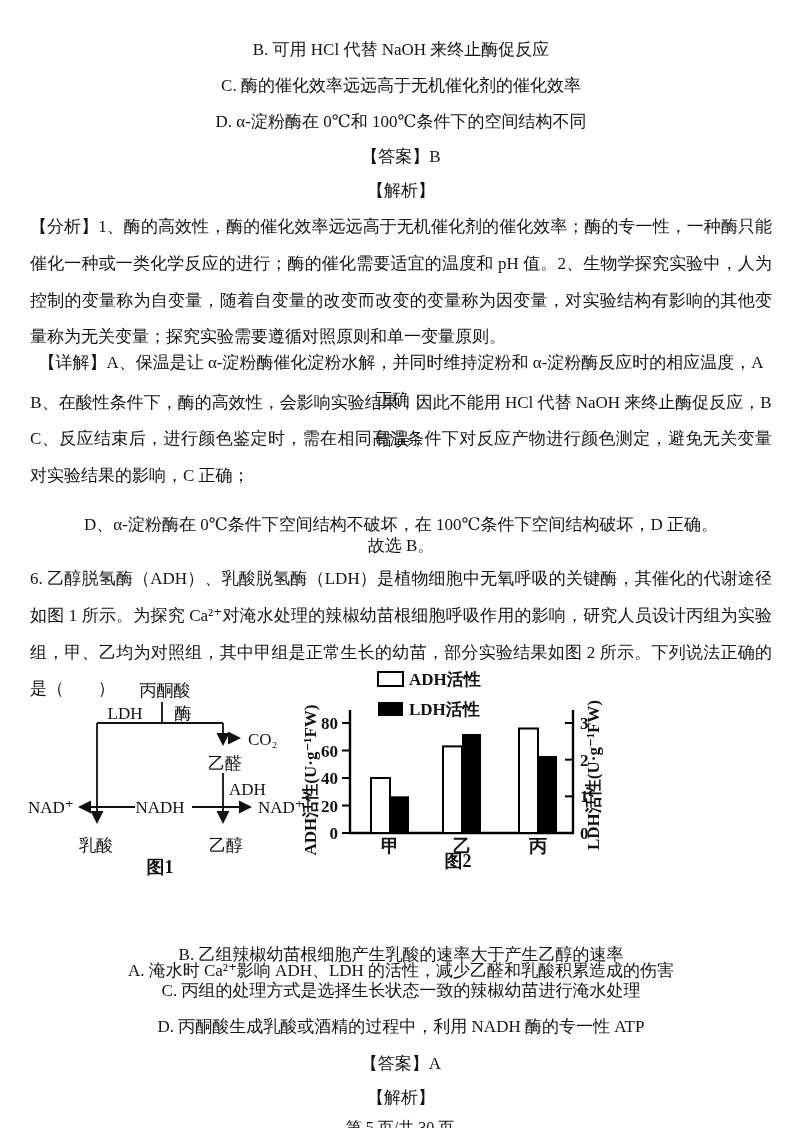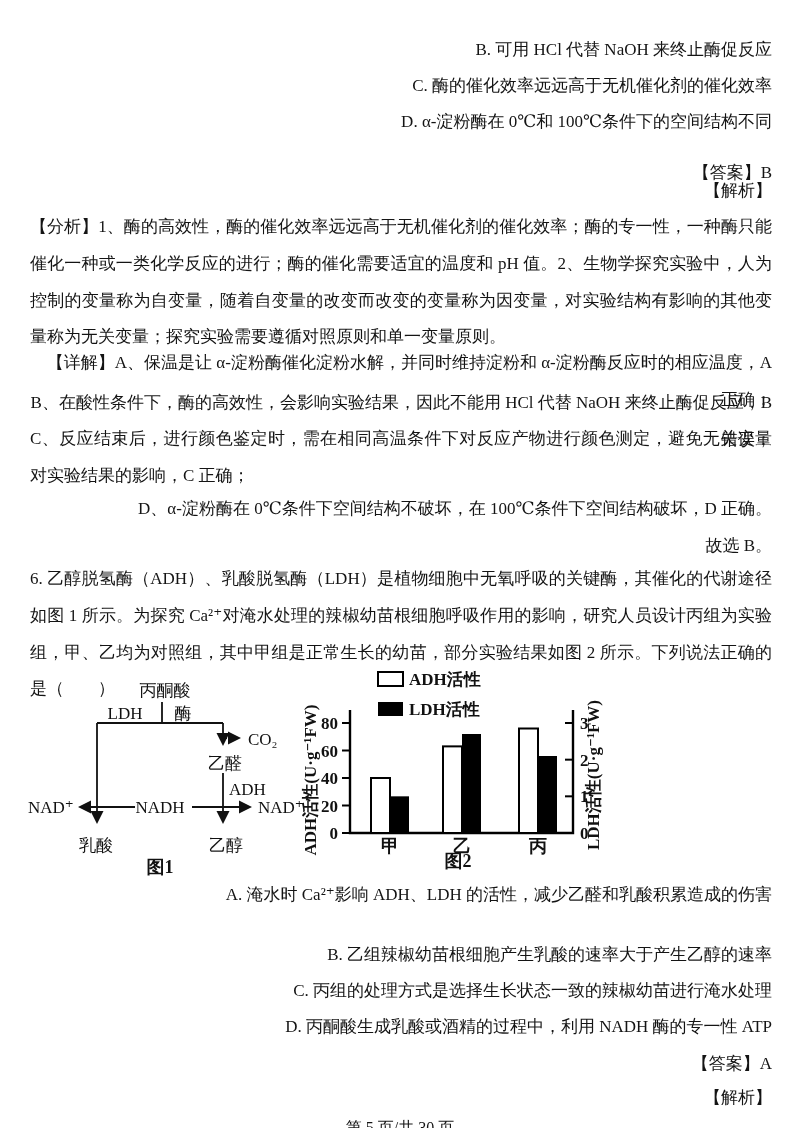--- a/index.html
+++ b/index.html
@@ -12,7 +12,7 @@
     position:absolute;left:30px;width:742px;
     font-size:17px;line-height:36.8px;text-align:justify;
   }
-  .single{text-align:right;}
+  .single{text-align:center;}
   .footer{
     position:absolute;left:0;width:800px;top:1094px;
     font-size:16px;line-height:36.8px;text-align:center;

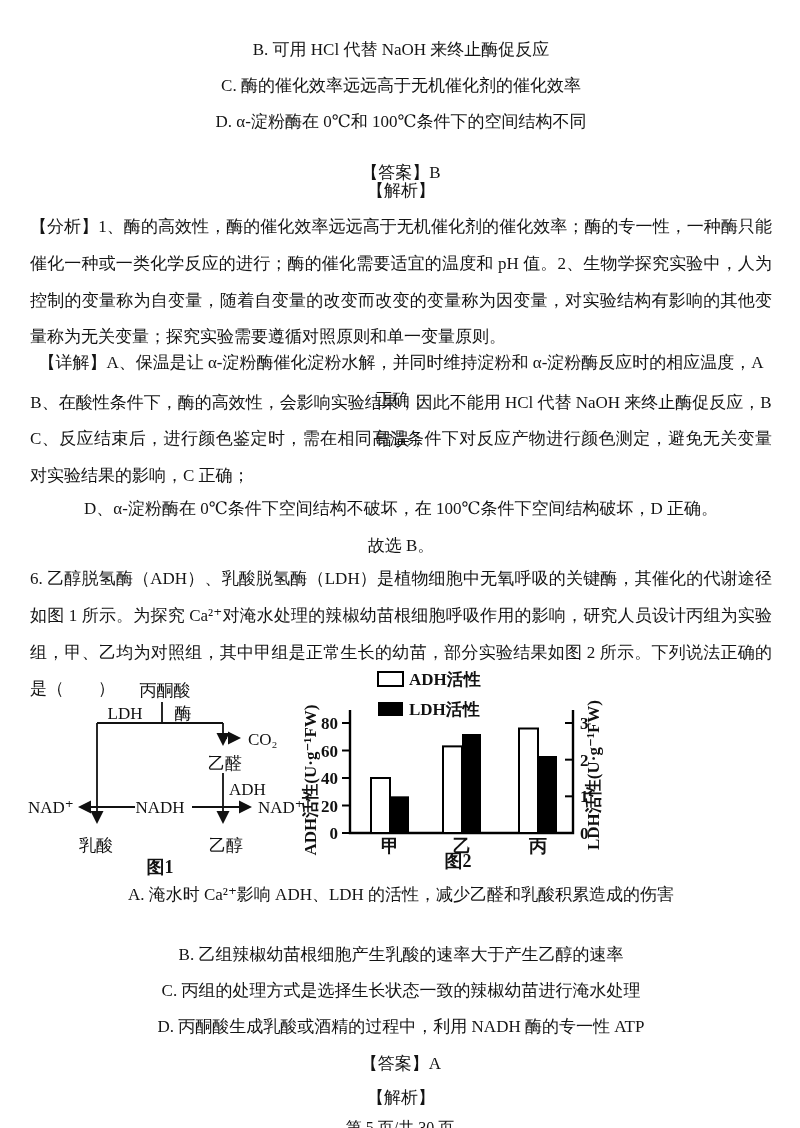--- a/index.html
+++ b/index.html
@@ -35,7 +35,7 @@
 <p class="line single" style="top:15px">B. 可用 HCl 代替 NaOH 来终止酶促反应</p>
 <p class="line single" style="top:51px">C. 酶的催化效率远远高于无机催化剂的催化效率</p>
 <p class="line single" style="top:87px">D. α-淀粉酶在 0℃和 100℃条件下的空间结构不同</p>
-<p class="line single" style="top:138px">【答案】B</p>
+<p class="line single" style="top:122px">【答案】B</p>
 <p class="line single" style="top:156px">【解析】</p>
 <p class="line" style="top:192px">【分析】1、酶的高效性，酶的催化效率远远高于无机催化剂的催化效率；酶的专一性，一种酶只能催化一种或一类化学反应的进行；酶的催化需要适宜的温度和 pH 值。2、生物学探究实验中，人为控制的变量称为自变量，随着自变量的改变而改变的变量称为因变量，对实验结构有影响的其他变量称为无关变量；探究实验需要遵循对照原则和单一变量原则。</p>
 <p class="line single" style="top:328px">【详解】A、保温是让 α-淀粉酶催化淀粉水解，并同时维持淀粉和 α-淀粉酶反应时的相应温度，A 正确；</p>

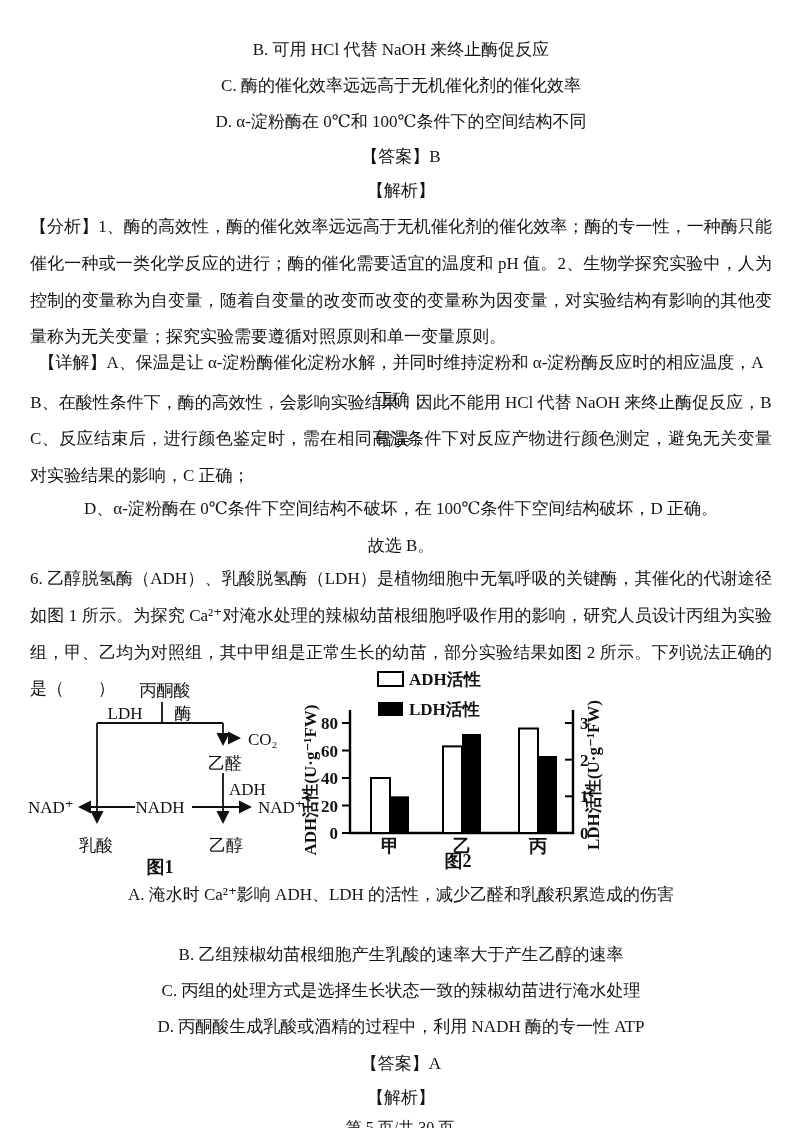--- a/index.html
+++ b/index.html
@@ -41,7 +41,7 @@
 <p class="line single" style="top:328px">【详解】A、保温是让 α-淀粉酶催化淀粉水解，并同时维持淀粉和 α-淀粉酶反应时的相应温度，A 正确；</p>
 <p class="line single" style="top:368px">B、在酸性条件下，酶的高效性，会影响实验结果，因此不能用 HCl 代替 NaOH 来终止酶促反应，B 错误；</p>
 <p class="line" style="top:404px">C、反应结束后，进行颜色鉴定时，需在相同高温条件下对反应产物进行颜色测定，避免无关变量对实验结果的影响，C 正确；</p>
-<p class="line single" style="top:474px">D、α-淀粉酶在 0℃条件下空间结构不破坏，在 100℃条件下空间结构破坏，D 正确。</p>
+<p class="line single" style="top:490px">D、α-淀粉酶在 0℃条件下空间结构不破坏，在 100℃条件下空间结构破坏，D 正确。</p>
 <p class="line single" style="top:511px">故选 B。</p>
 
 <p class="line" style="top:544px">6. 乙醇脱氢酶（ADH）、乳酸脱氢酶（LDH）是植物细胞中无氧呼吸的关键酶，其催化的代谢途径如图 1 所示。为探究 Ca²⁺对淹水处理的辣椒幼苗根细胞呼吸作用的影响，研究人员设计丙组为实验组，甲、乙均为对照组，其中甲组是正常生长的幼苗，部分实验结果如图 2 所示。下列说法正确的是（　　）</p>

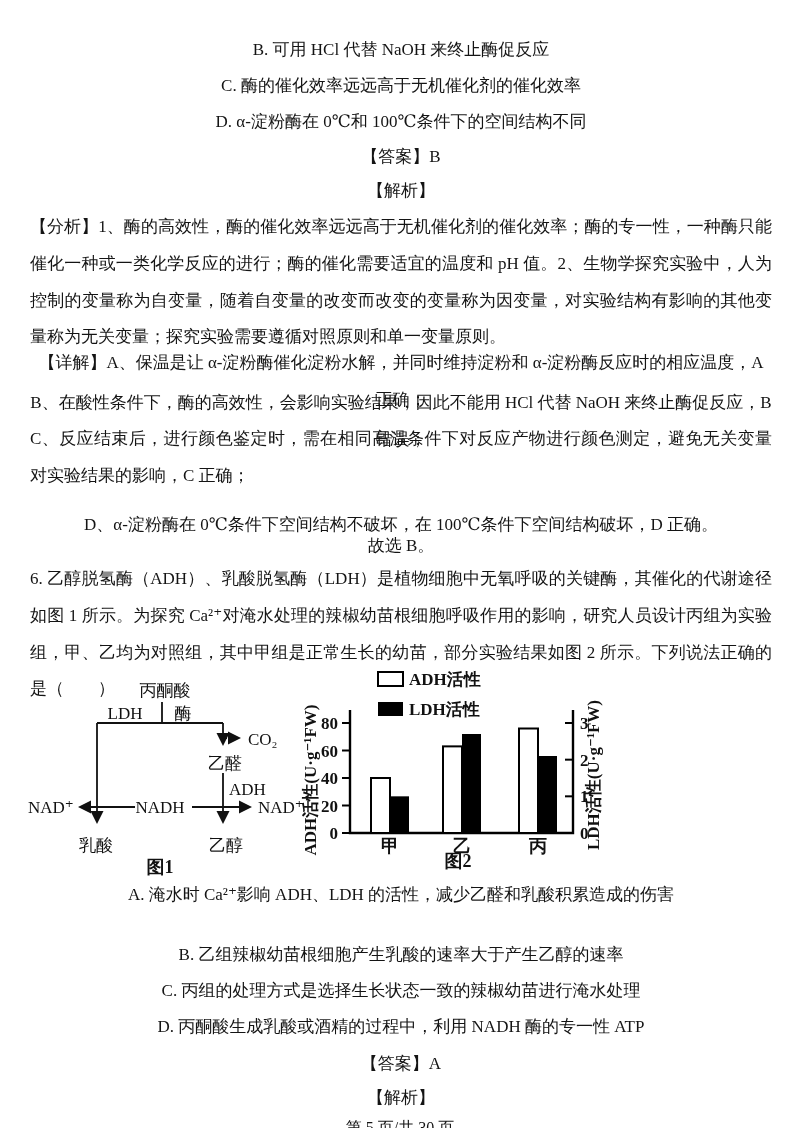--- a/index.html
+++ b/index.html
@@ -122,7 +122,7 @@
   </svg>
 </div>
 
-<p class="line single" style="top:860px">A. 淹水时 Ca²⁺影响 ADH、LDH 的活性，减少乙醛和乳酸积累造成的伤害</p>
+<p class="line single" style="top:936px">A. 淹水时 Ca²⁺影响 ADH、LDH 的活性，减少乙醛和乳酸积累造成的伤害</p>
 <p class="line single" style="top:920px">B. 乙组辣椒幼苗根细胞产生乳酸的速率大于产生乙醇的速率</p>
 <p class="line single" style="top:956px">C. 丙组的处理方式是选择生长状态一致的辣椒幼苗进行淹水处理</p>
 <p class="line single" style="top:992px">D. 丙酮酸生成乳酸或酒精的过程中，利用 NADH 酶的专一性 ATP</p>

